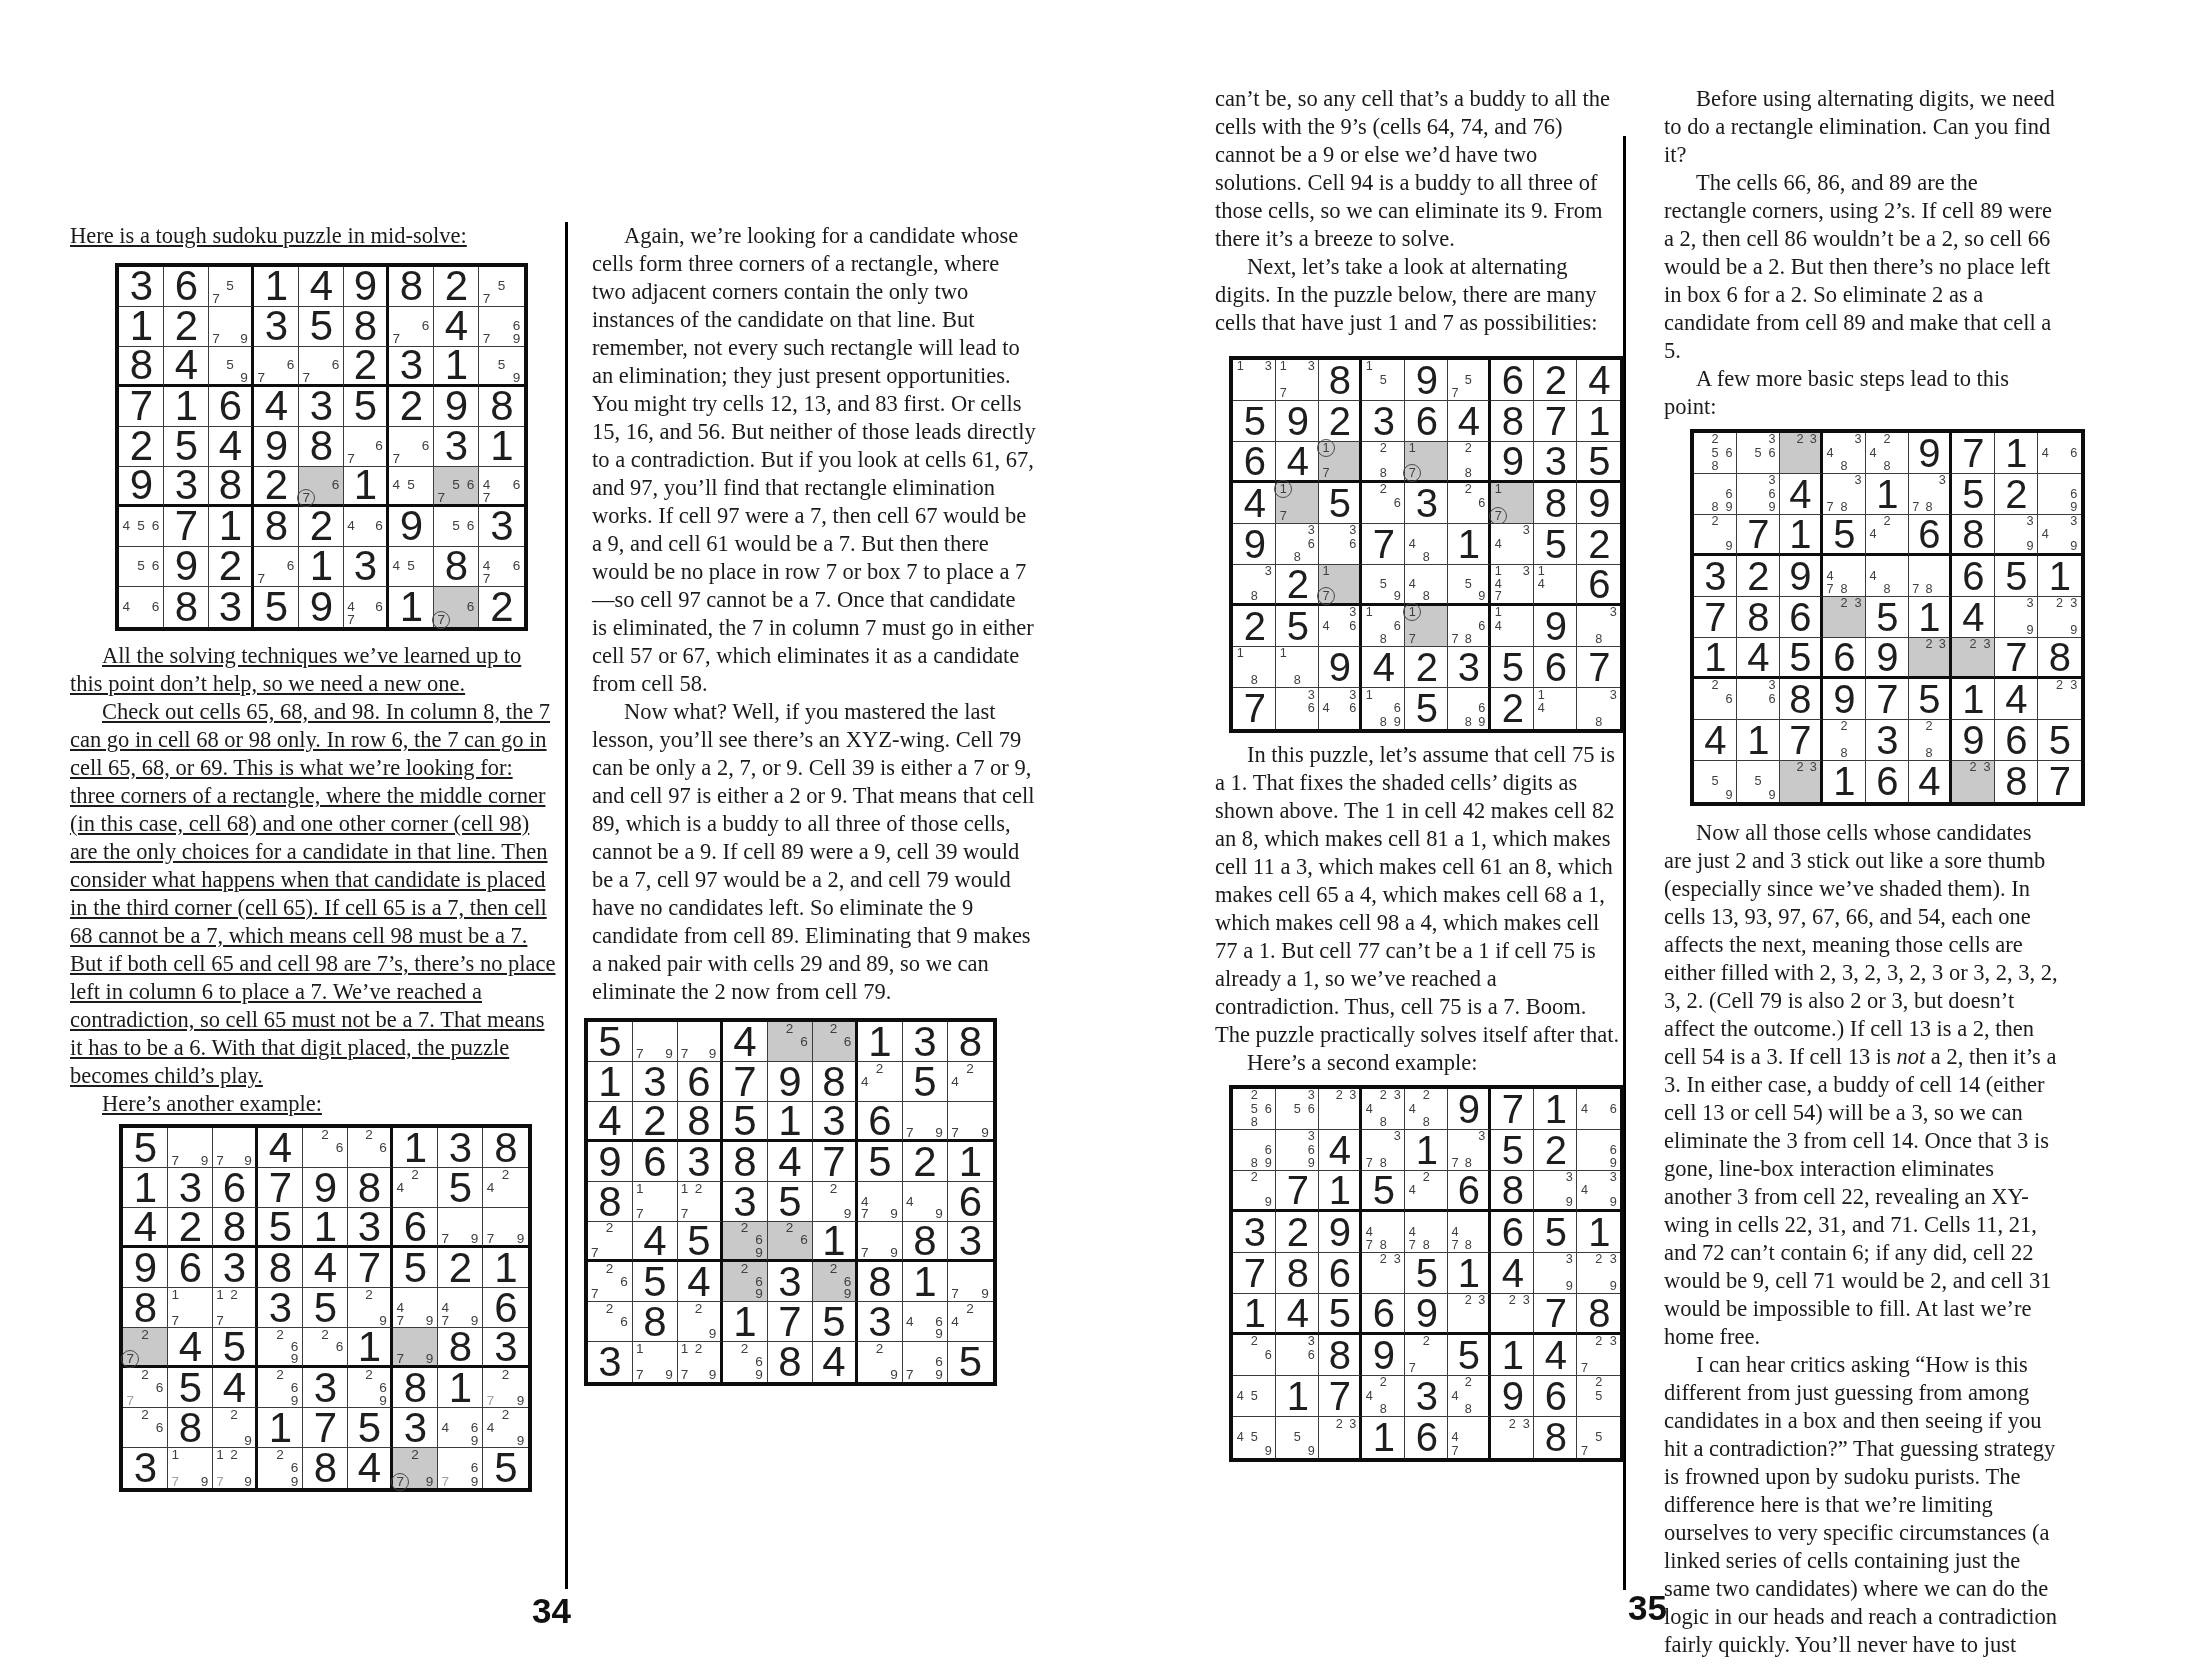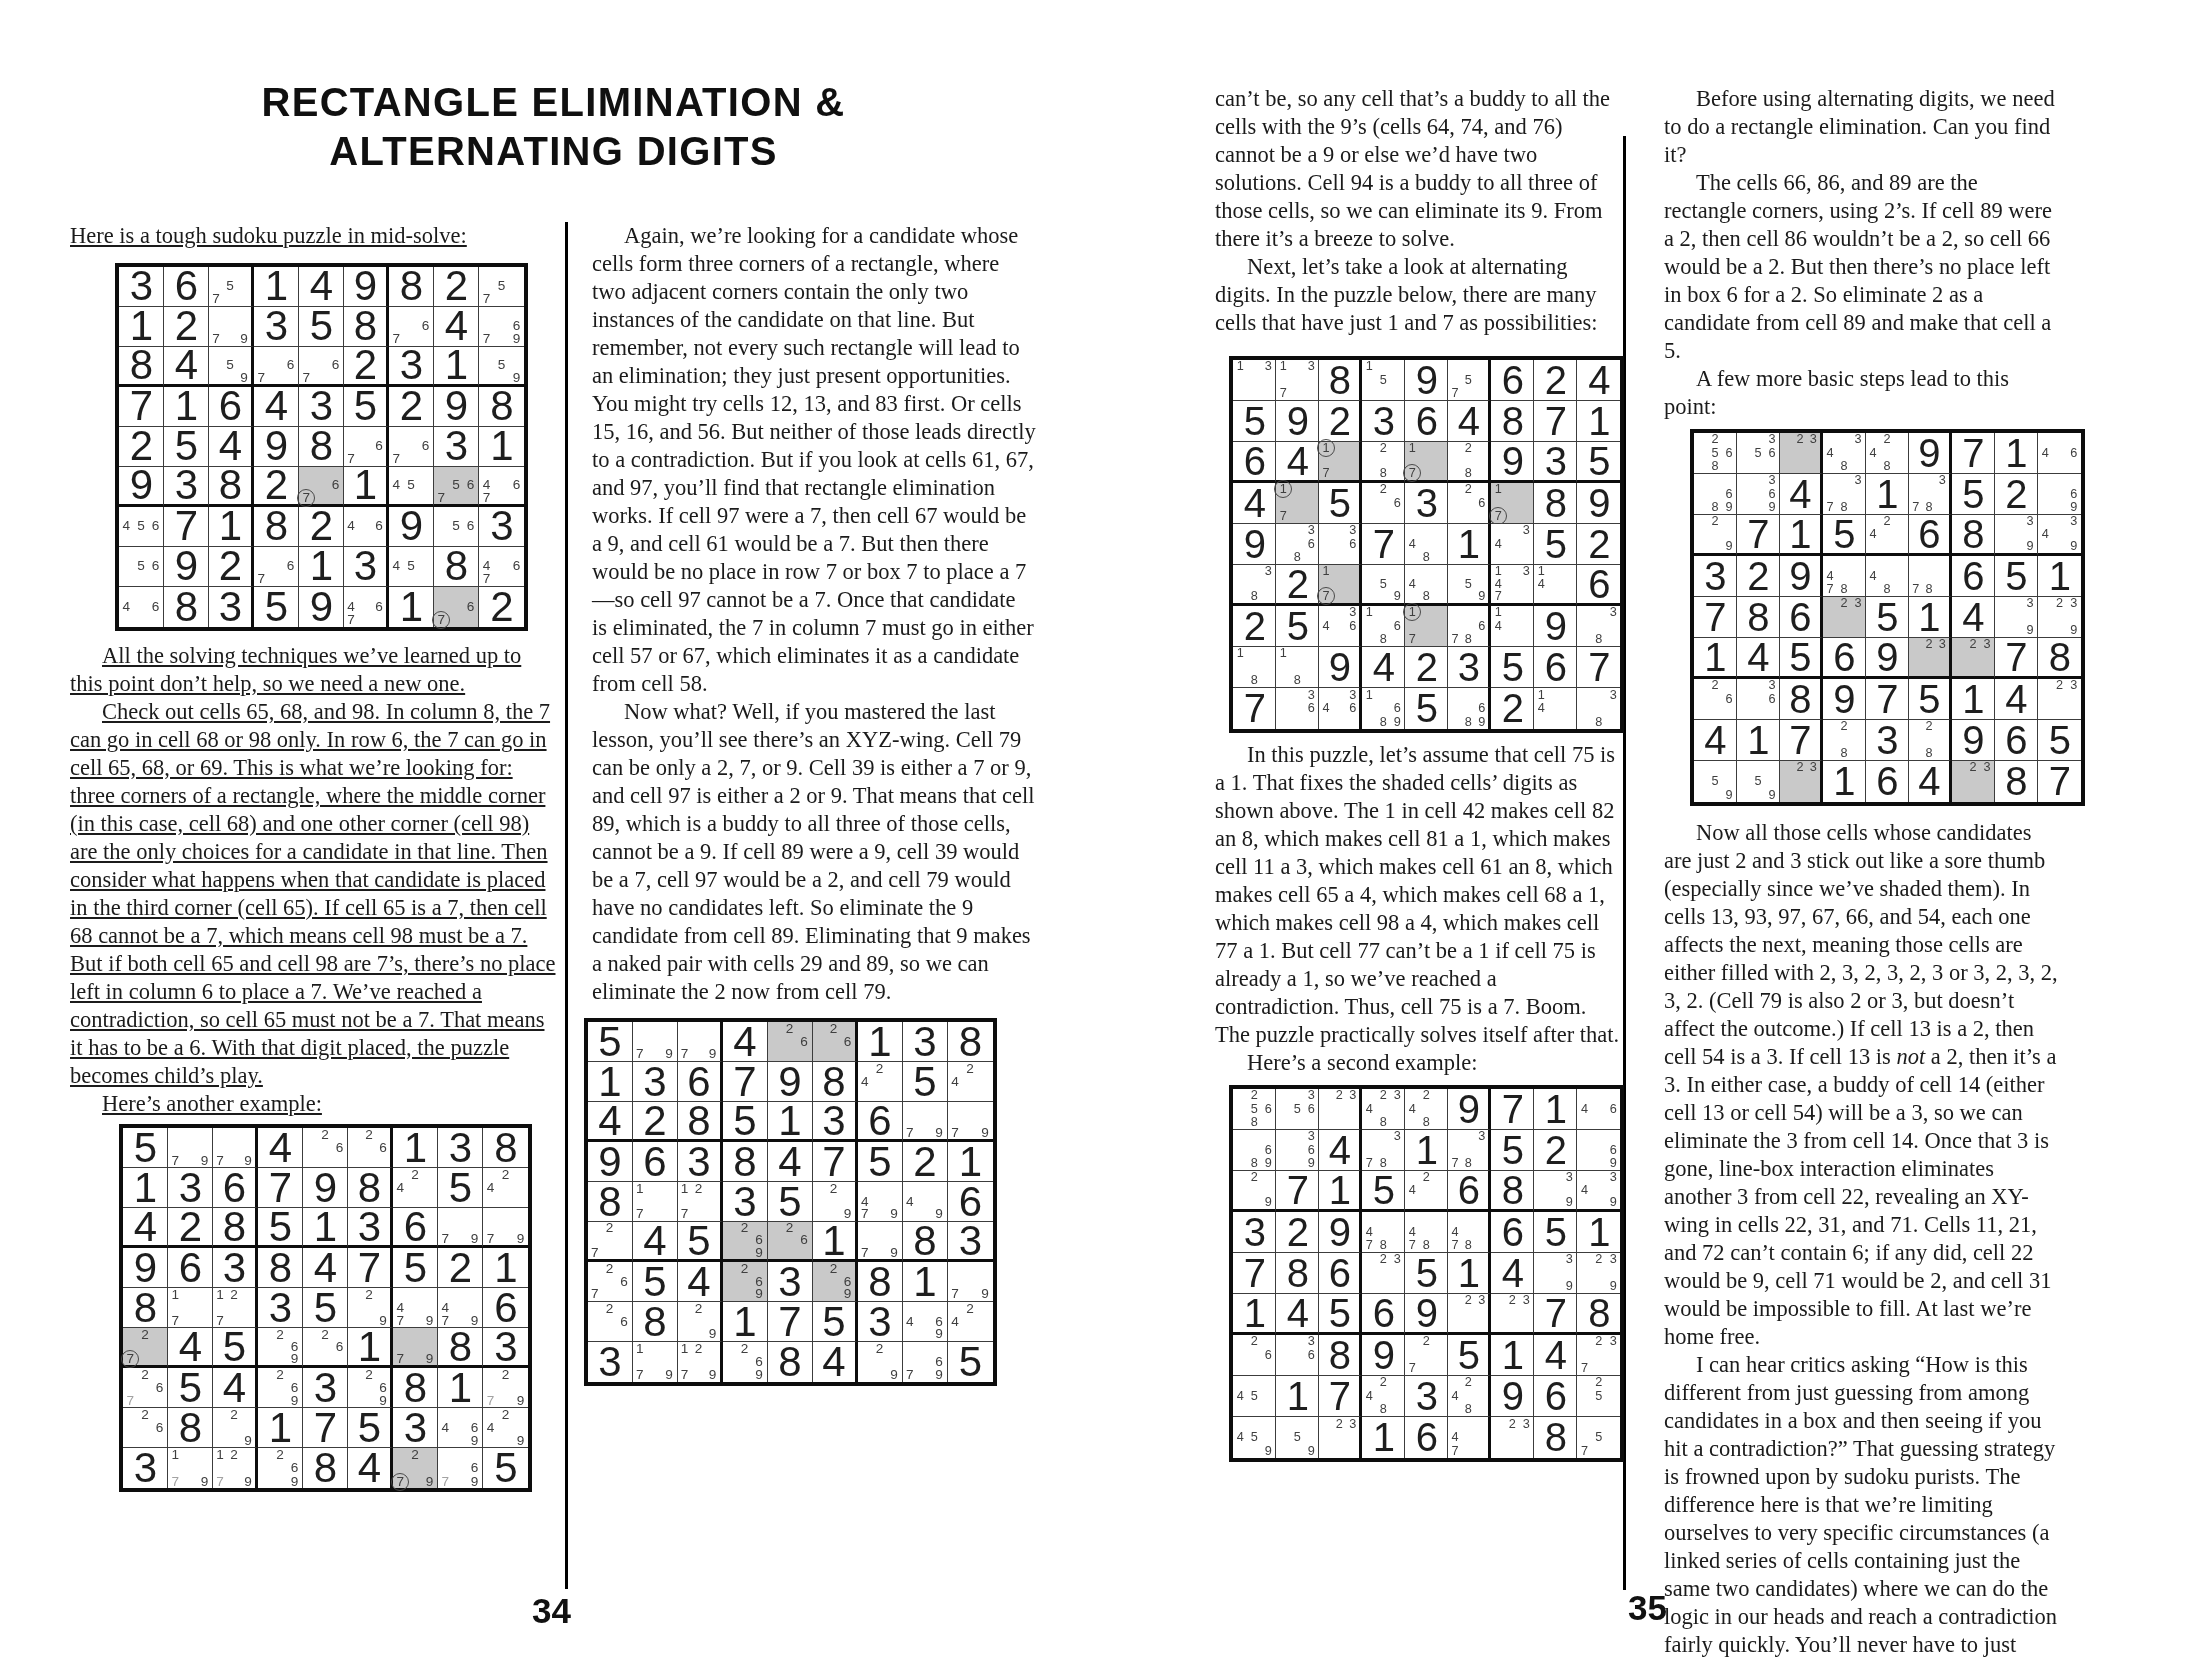--- a/index.html
+++ b/index.html
@@ -51,7 +51,7 @@
 <body>
 
 <div class="spread">
-  <h1 id="title"><span>RECTANGLE ELIMINATION &amp;</span><br><span>ALTERNATING DIGITS</span></h1>
+  <h1 id="title"><br><span>ALTERNATING DIGITS</span></h1>
 
   <div class="vrule" id="r34"></div>
   <div class="vrule" id="r35"></div>

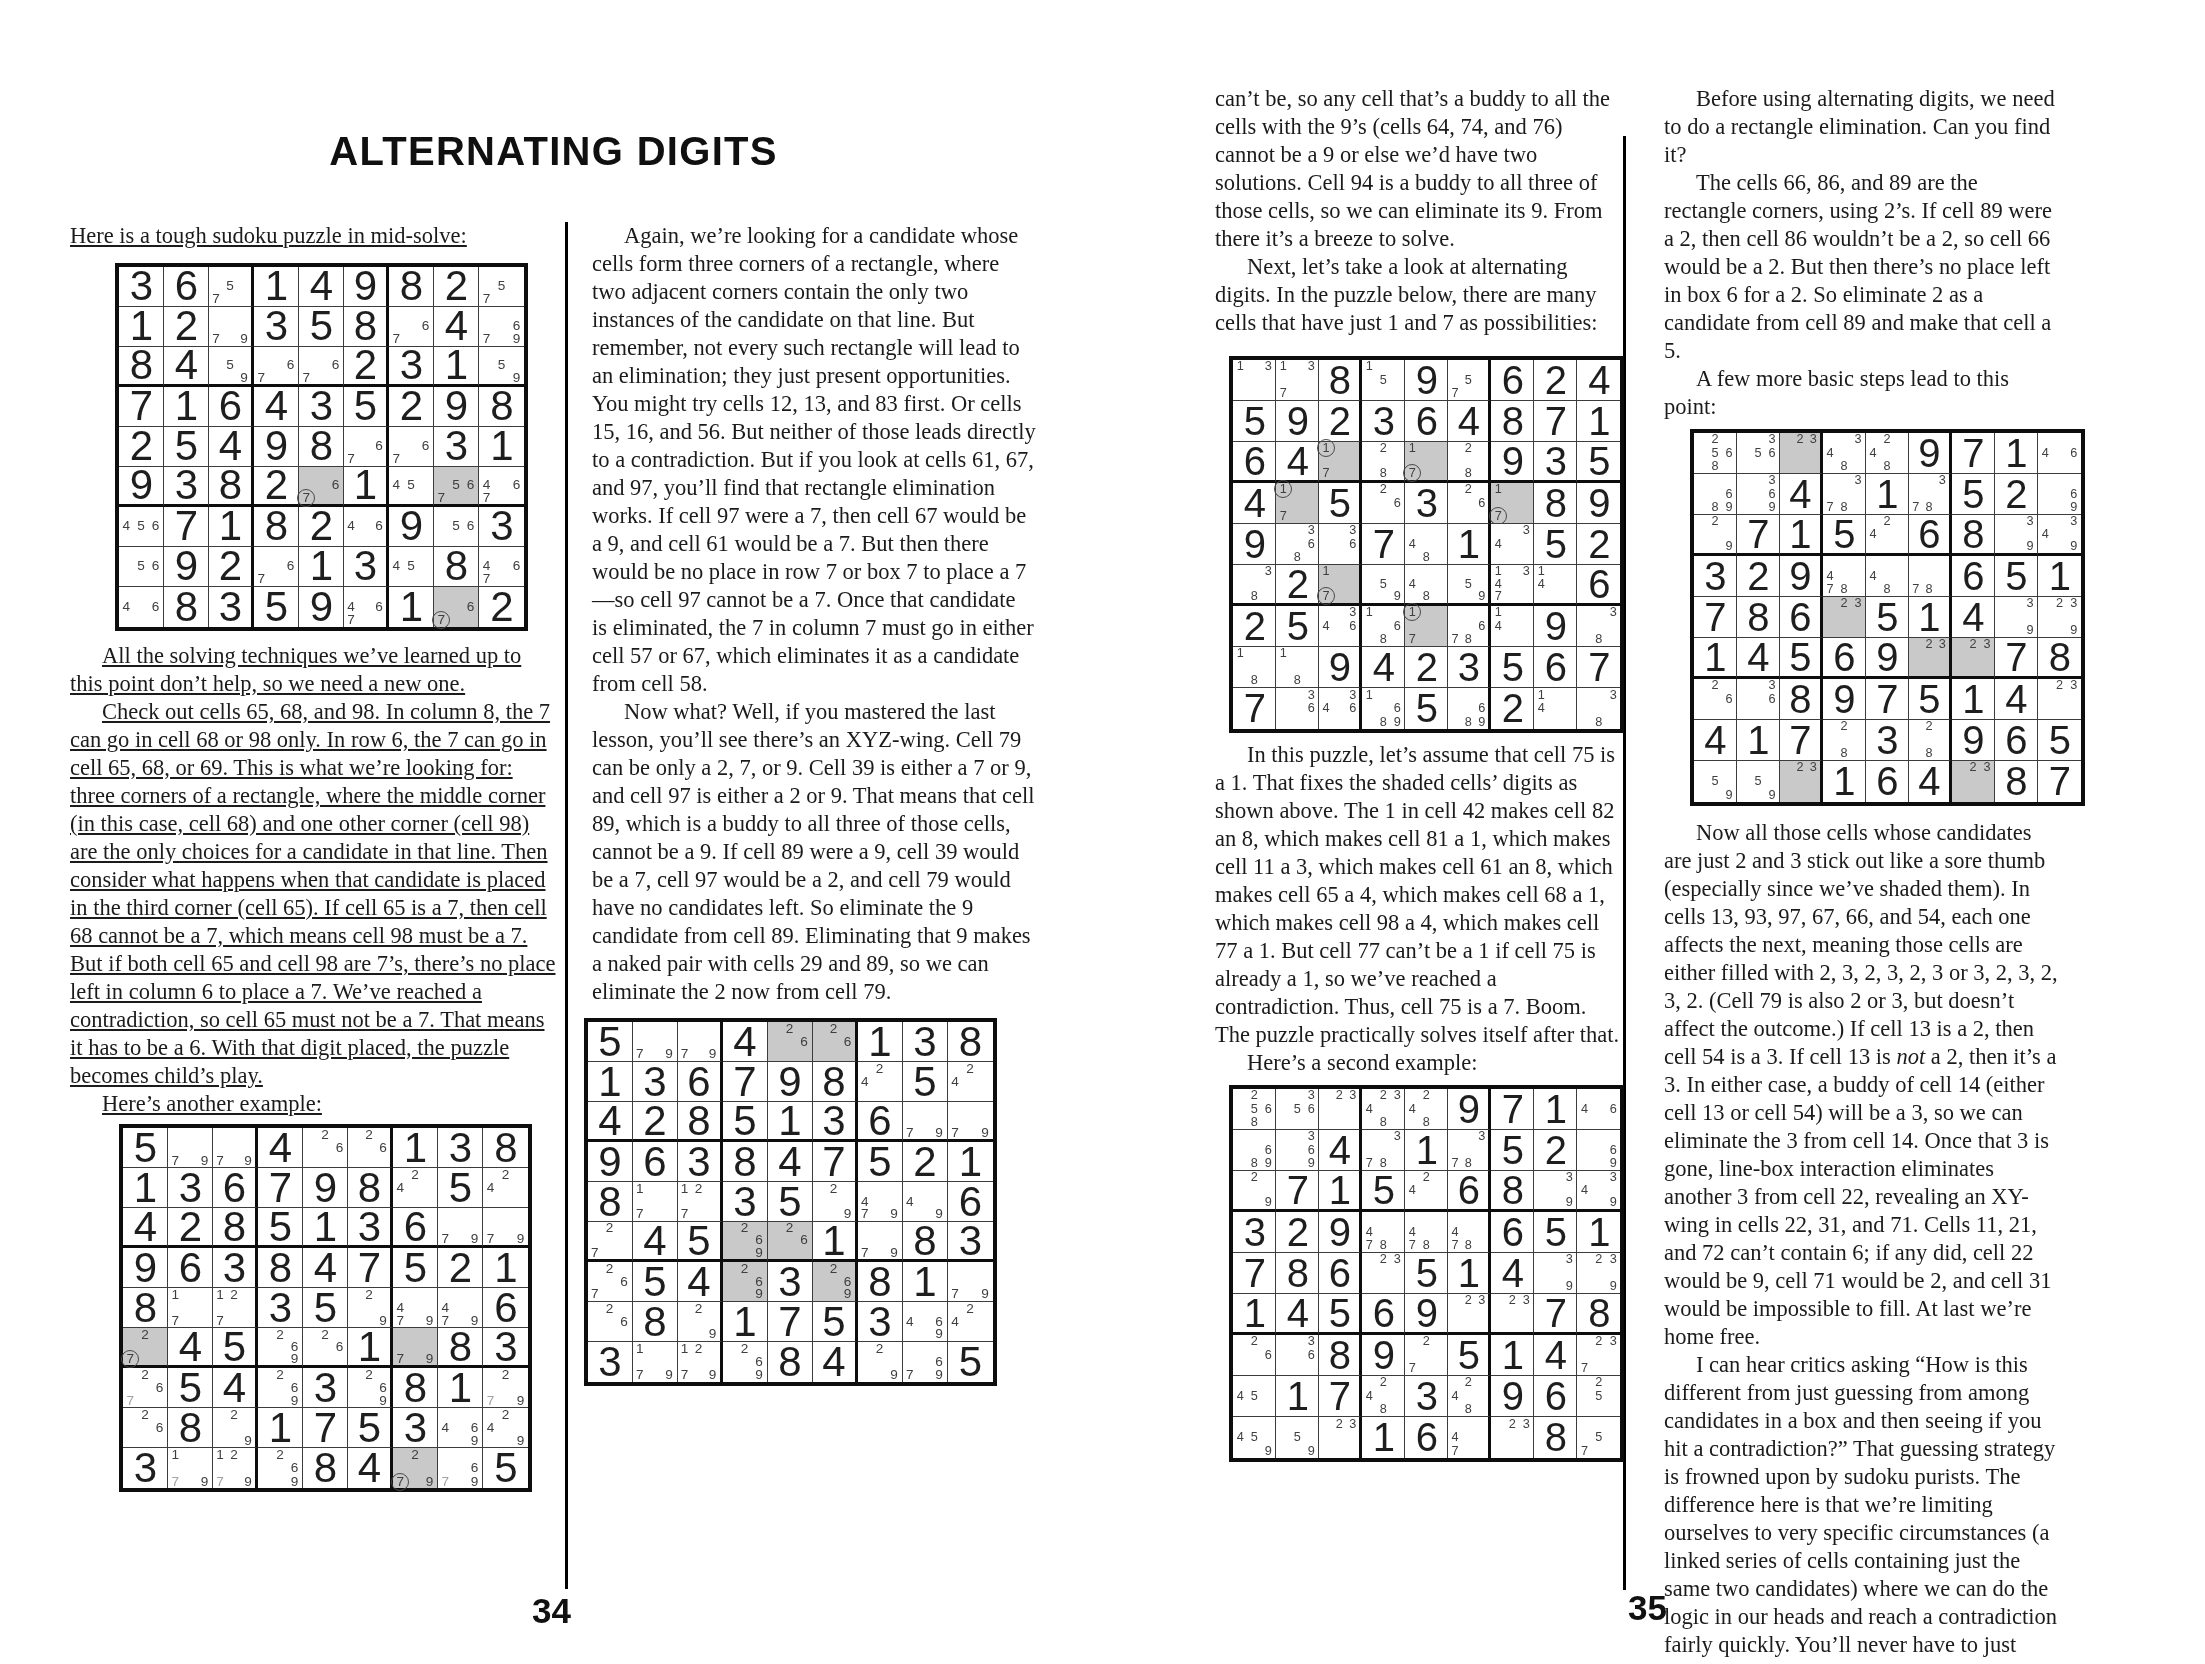--- a/index.html
+++ b/index.html
@@ -51,7 +51,7 @@
 <body>
 
 <div class="spread">
-  <h1 id="title"><br><span>ALTERNATING DIGITS</span></h1>
+  <h1 id="title"><br></h1>
 
   <div class="vrule" id="r34"></div>
   <div class="vrule" id="r35"></div>

